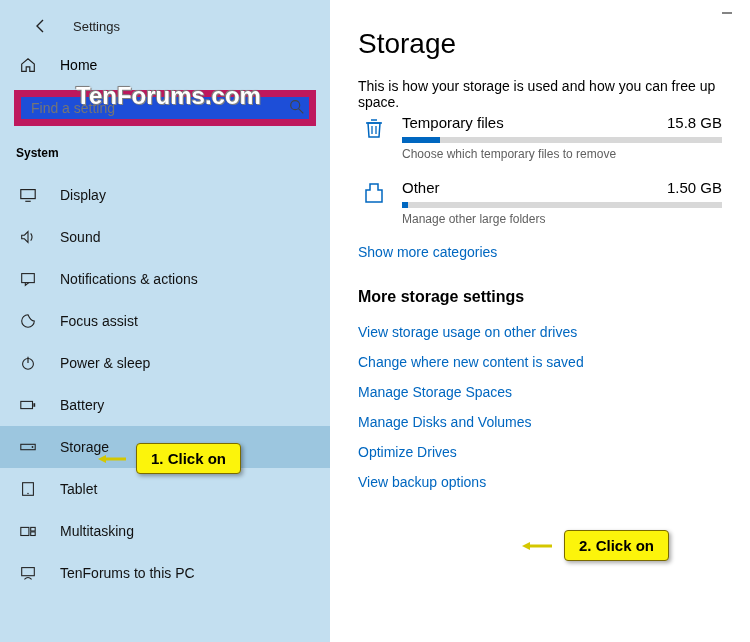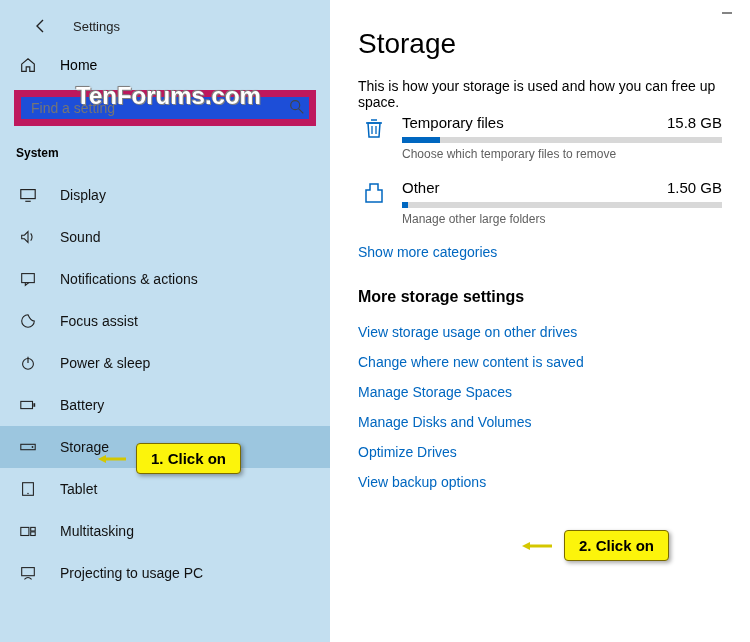--- a/index.html
+++ b/index.html
@@ -156,7 +156,7 @@
             <path d="M6 17 Q10 13 14 17" fill="none" stroke="#222" stroke-width="1.2"></path>
           </svg>
         </span>
-      <span>Projecting to usage PC</span>
+      <span>TenForums to this PC</span>
     </div>
   </div>
 

